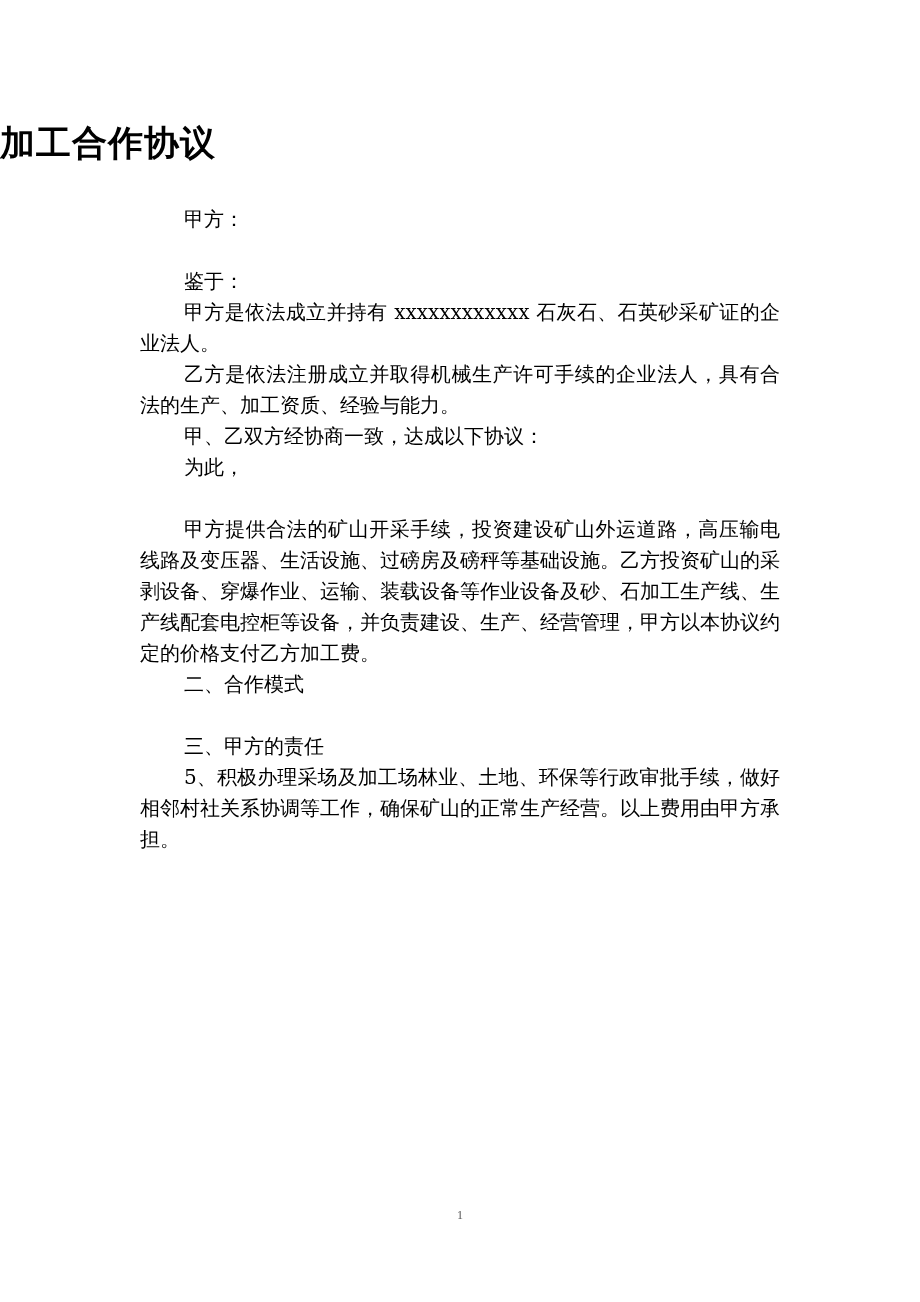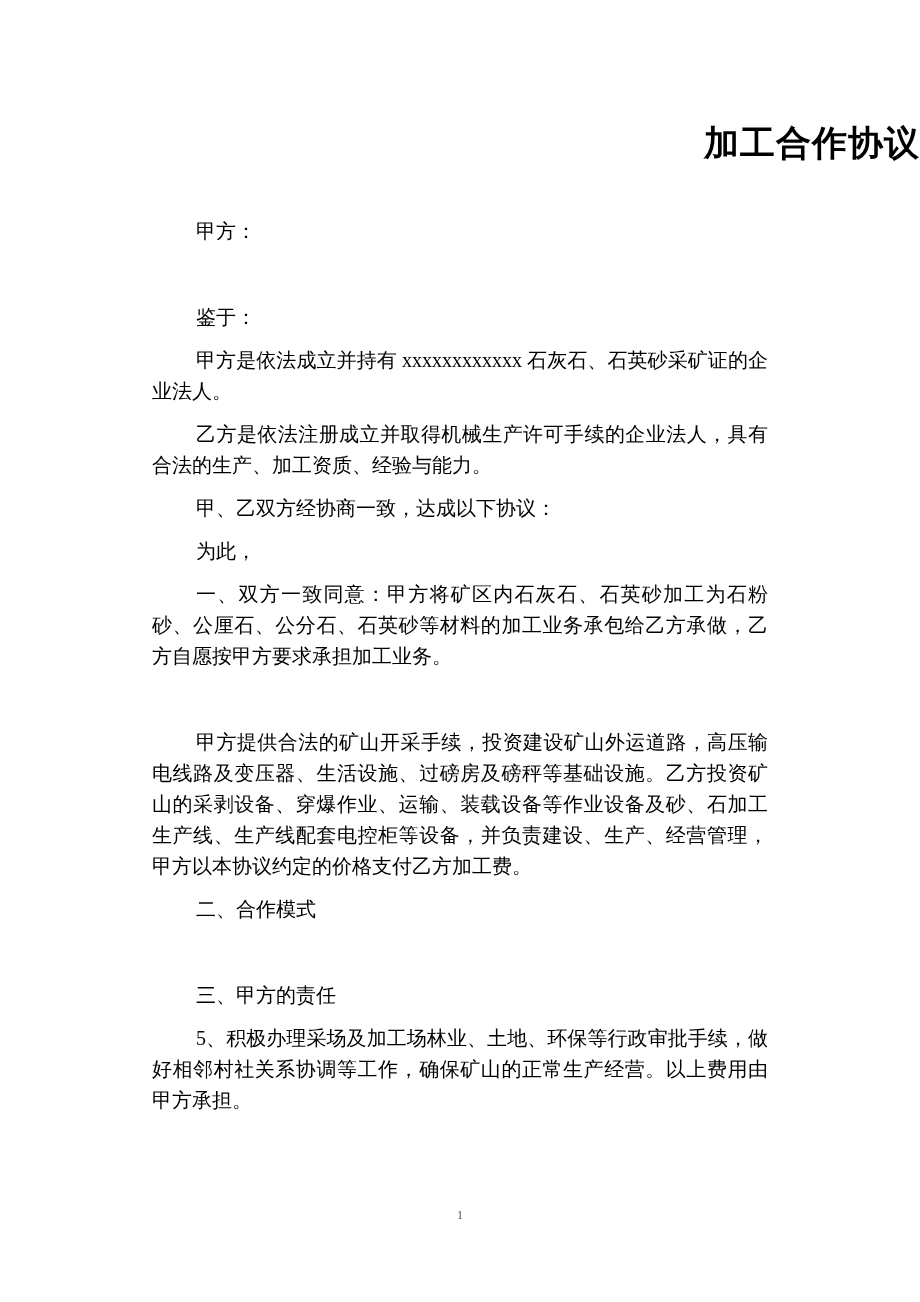--- a/index.html
+++ b/index.html
@@ -27,7 +27,7 @@
     left: 0;
     top: 118px;
     width: 920px;
-    text-align: right;
+    text-align: left;
     font-family: "DejaVu Sans", "Liberation Sans", sans-serif;
     font-weight: bold;
     font-size: 35px;

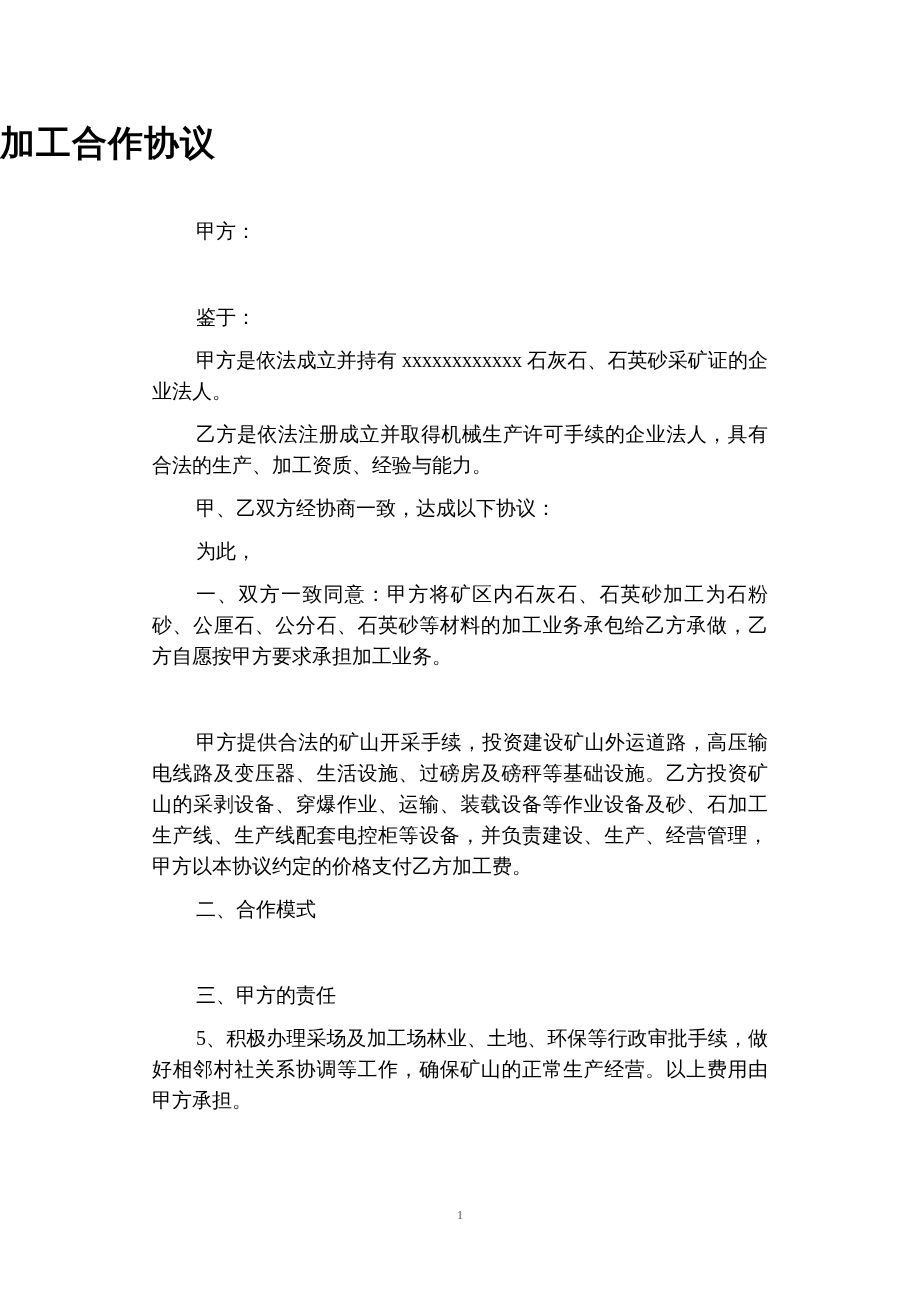--- a/index.html
+++ b/index.html
@@ -43,11 +43,10 @@
     line-height: 31px;
   }
   .p {
-    margin: 12px;
+    margin: 0;
     text-indent: 44px;
     text-align: justify;
     word-break: break-all;
-    font-family: Liberation Serif, serif;
   }
   .gap {
     height: 31px;

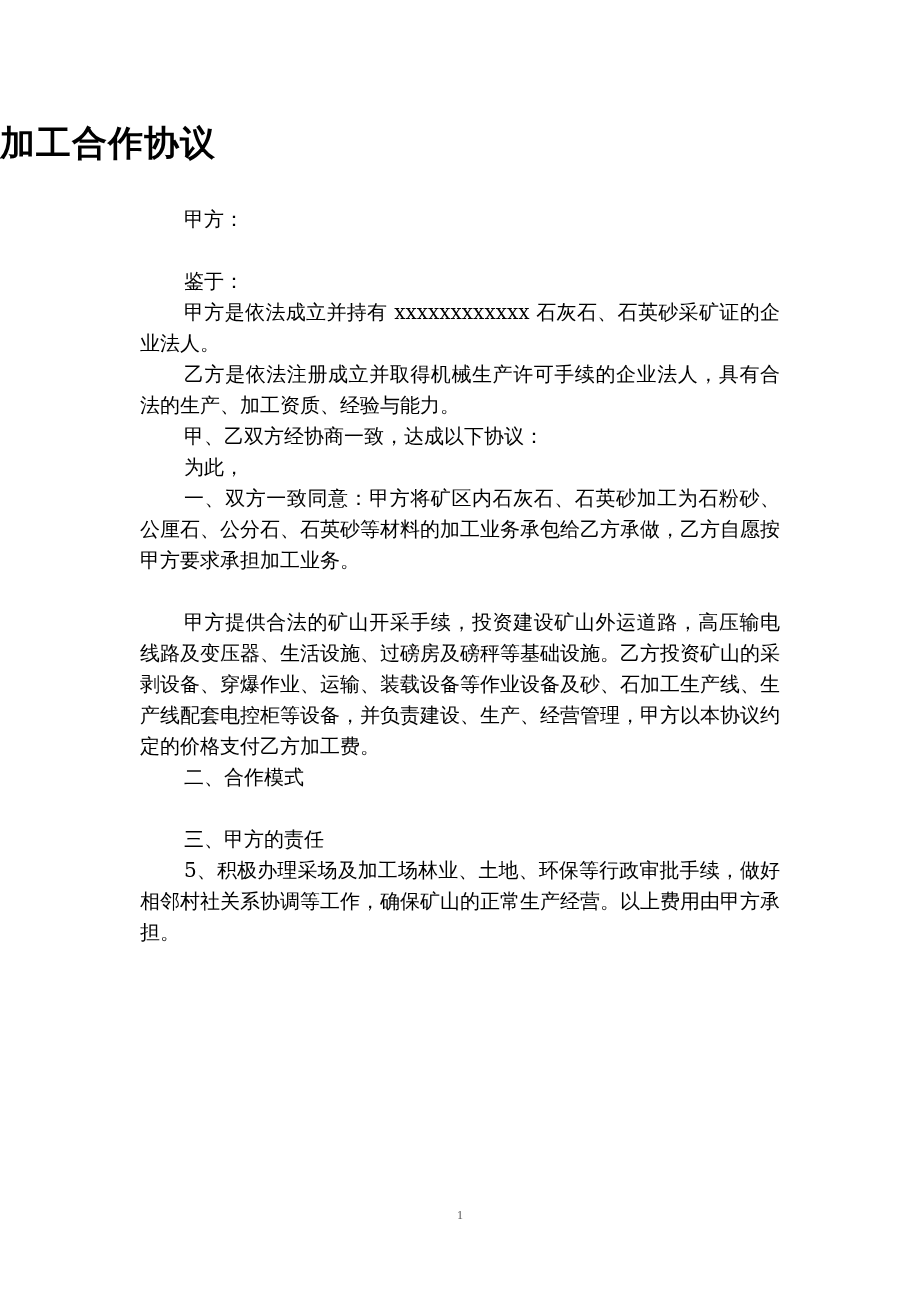--- a/index.html
+++ b/index.html
@@ -79,7 +79,6 @@
     <p class="p">乙方是依法注册成立并取得机械生产许可手续的企业法人，具有合法的生产、加工资质、经验与能力。</p>
     <p class="p">甲、乙双方经协商一致，达成以下协议：</p>
     <p class="p">为此，</p>
-    <p class="p">一、双方一致同意：甲方将矿区内石灰石、石英砂加工为石粉砂、公厘石、公分石、石英砂等材料的加工业务承包给乙方承做，乙方自愿按甲方要求承担加工业务。</p>
 
     <div class="gap"></div>
 

